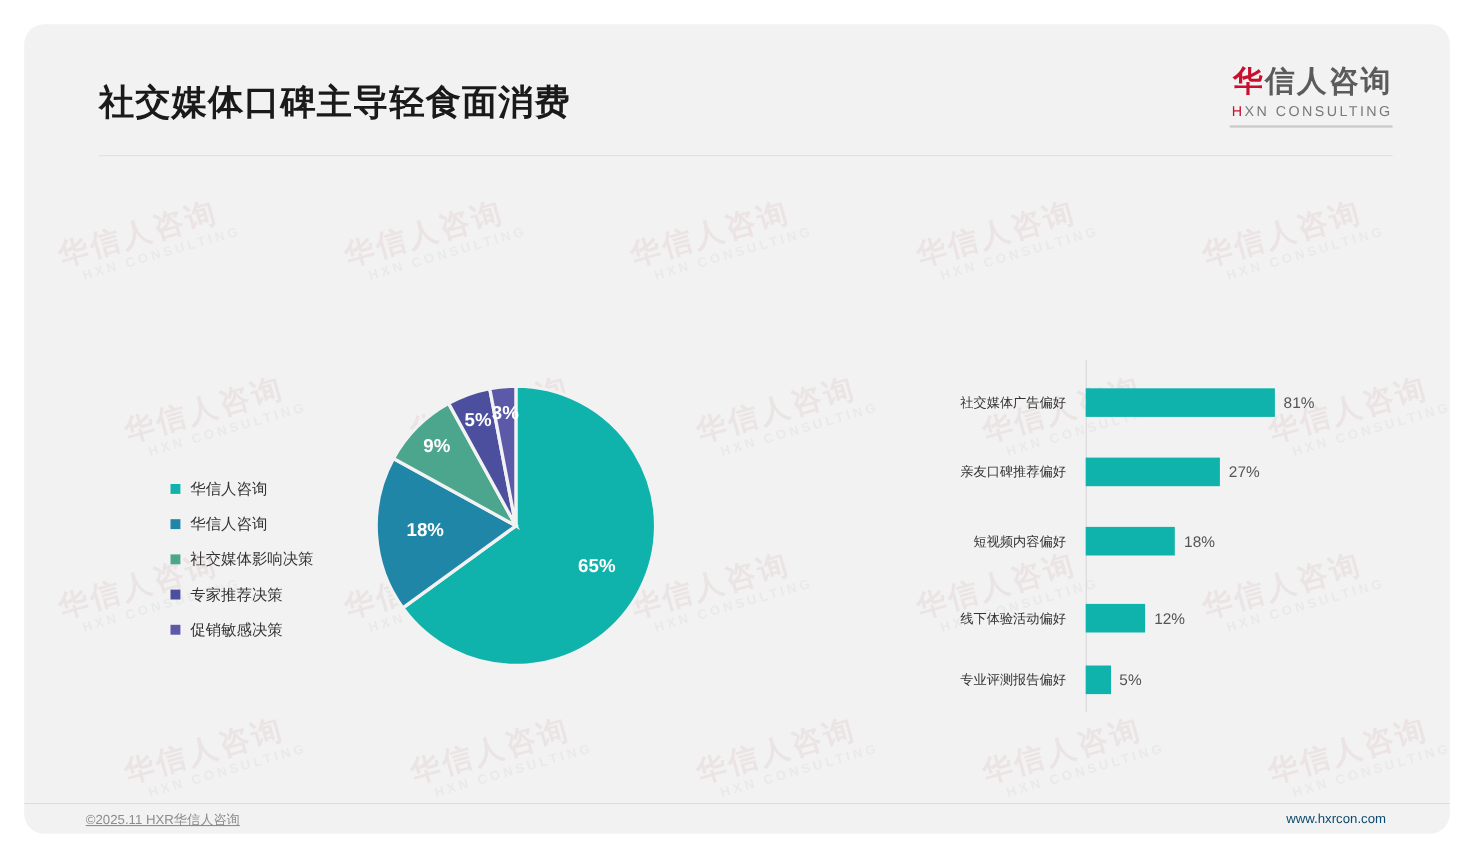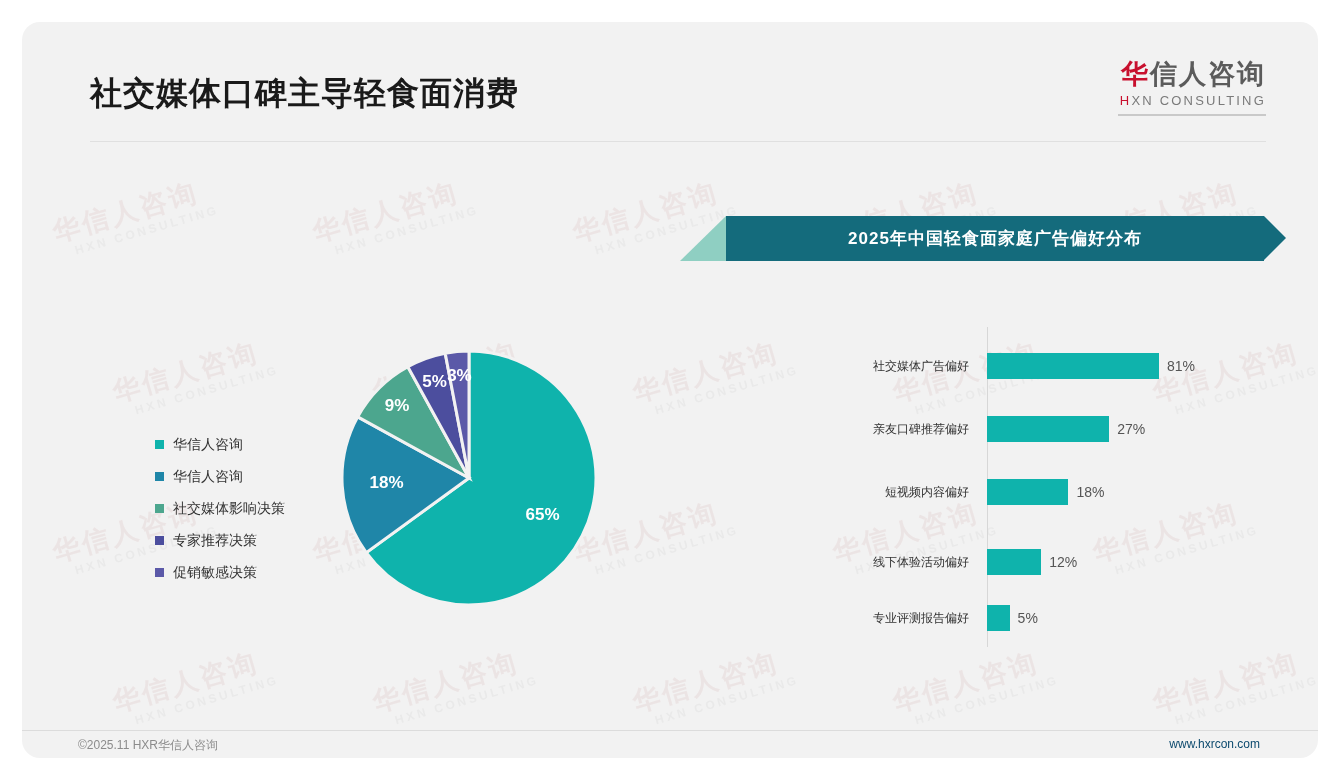--- a/index.html
+++ b/index.html
@@ -358,9 +358,6 @@
     <div class="header-rule"></div>
   </div>
 
-  <div class="banner banner-right">
-    <span>2025年中国轻食面家庭广告偏好分布</span>
-  </div>
 
   <div class="pie-wrap">
     <svg width="258" height="258" viewBox="0 0 258 258">

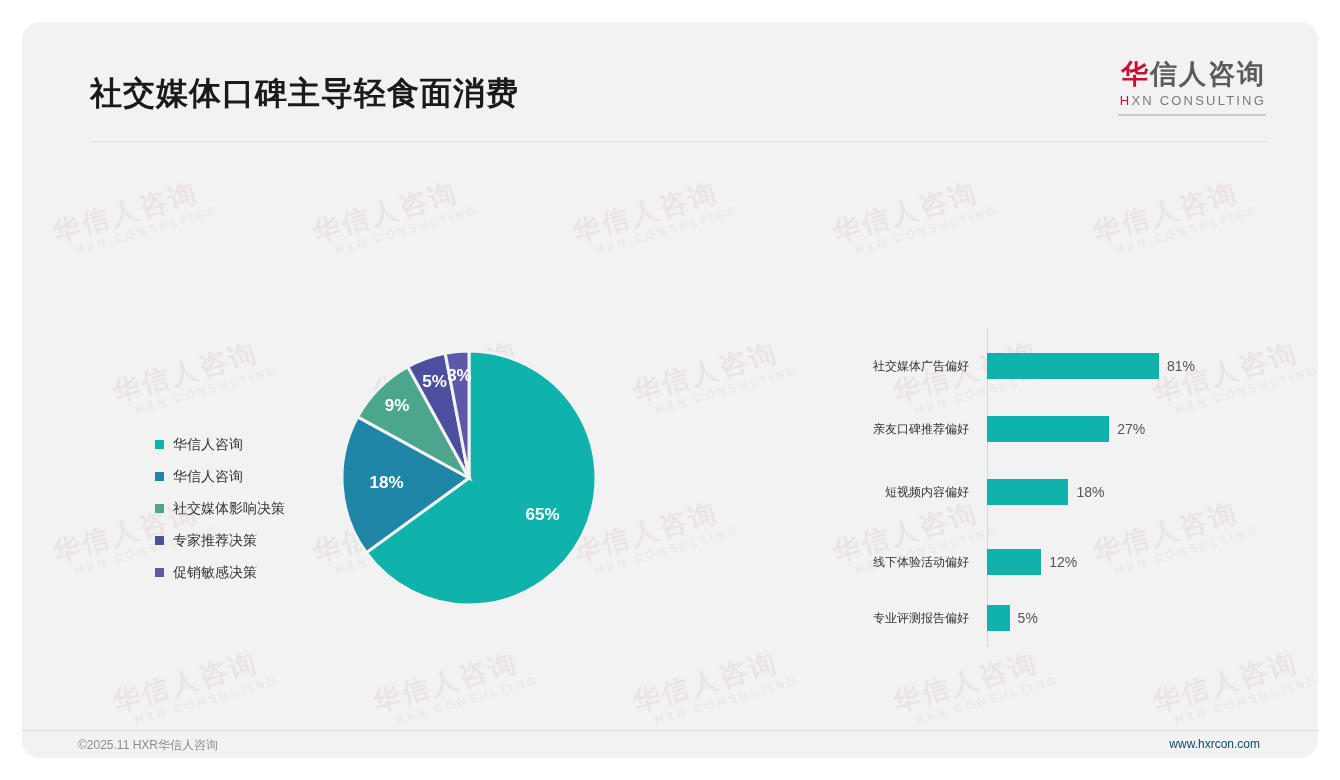--- a/index.html
+++ b/index.html
@@ -250,6 +250,7 @@
     font-size: 12px;
     color: #8c8c8c;
     white-space: nowrap;
+    text-decoration: underline;
   }
   .footer-right {
     position: absolute;

